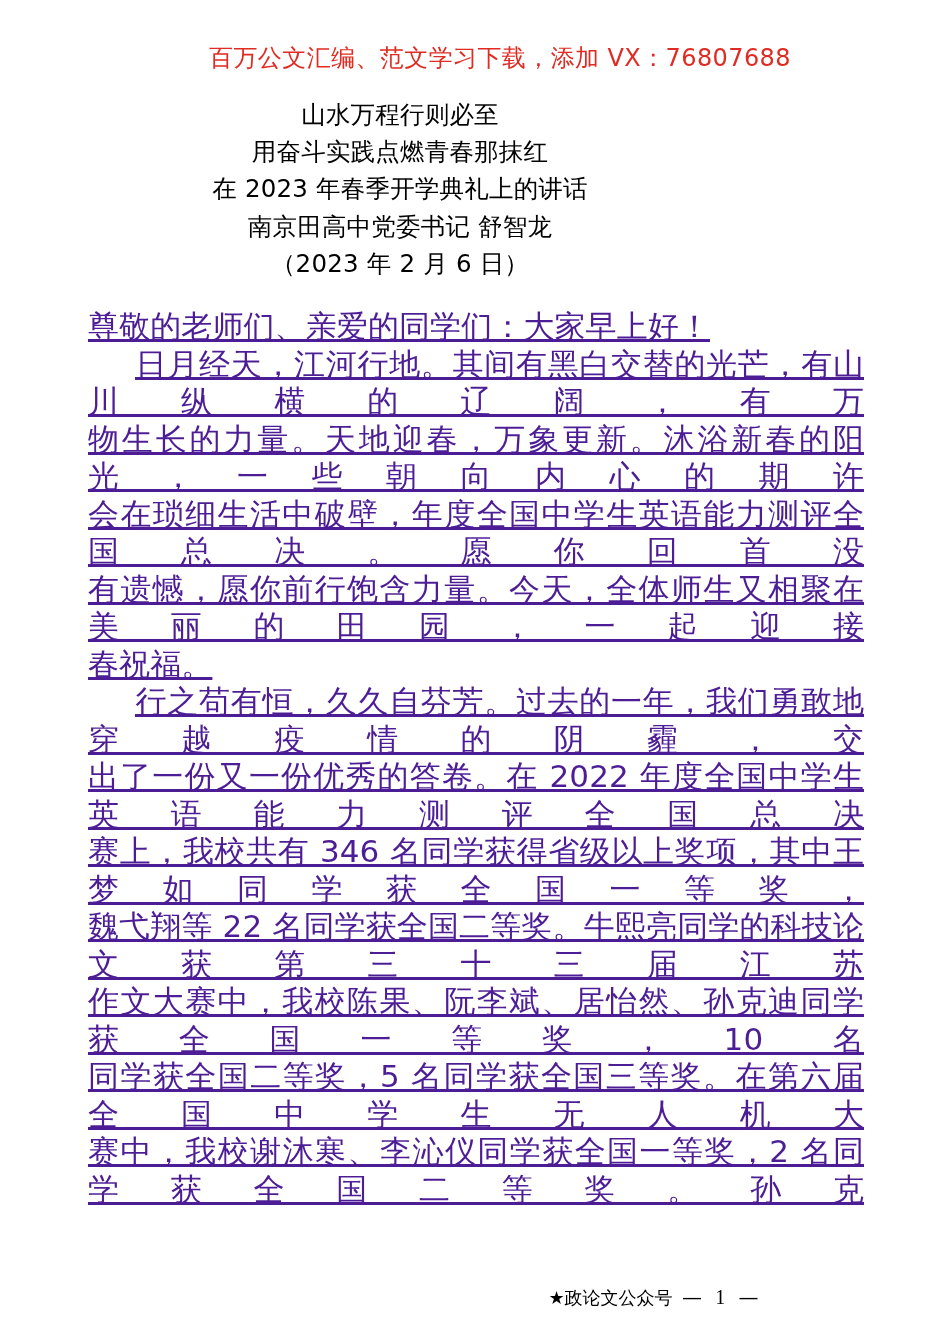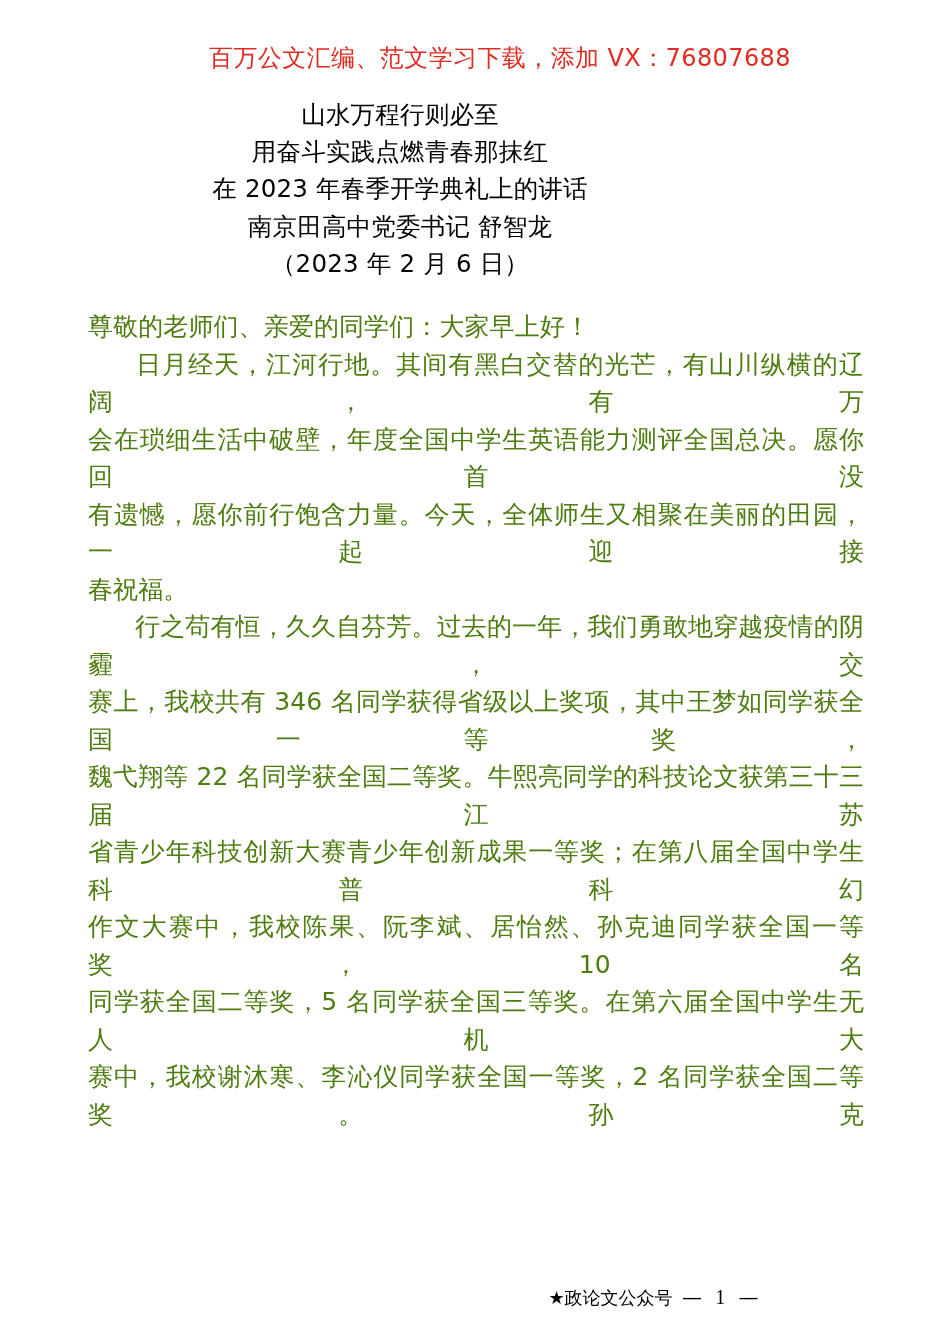--- a/index.html
+++ b/index.html
@@ -65,12 +65,13 @@
     width: 776px;
   }
   .body-line {
-    font-size: 25px;
+    font-size: 31px;
     line-height: 37.5px;
     letter-spacing: 0.1px;
-    color: #4d7c0f;
+    color: #4c1d95;
     white-space: nowrap;
     font-family: "DejaVu Sans", "Liberation Sans", sans-serif;
+    text-decoration: underline;
   }
   
   .body-line.justify {

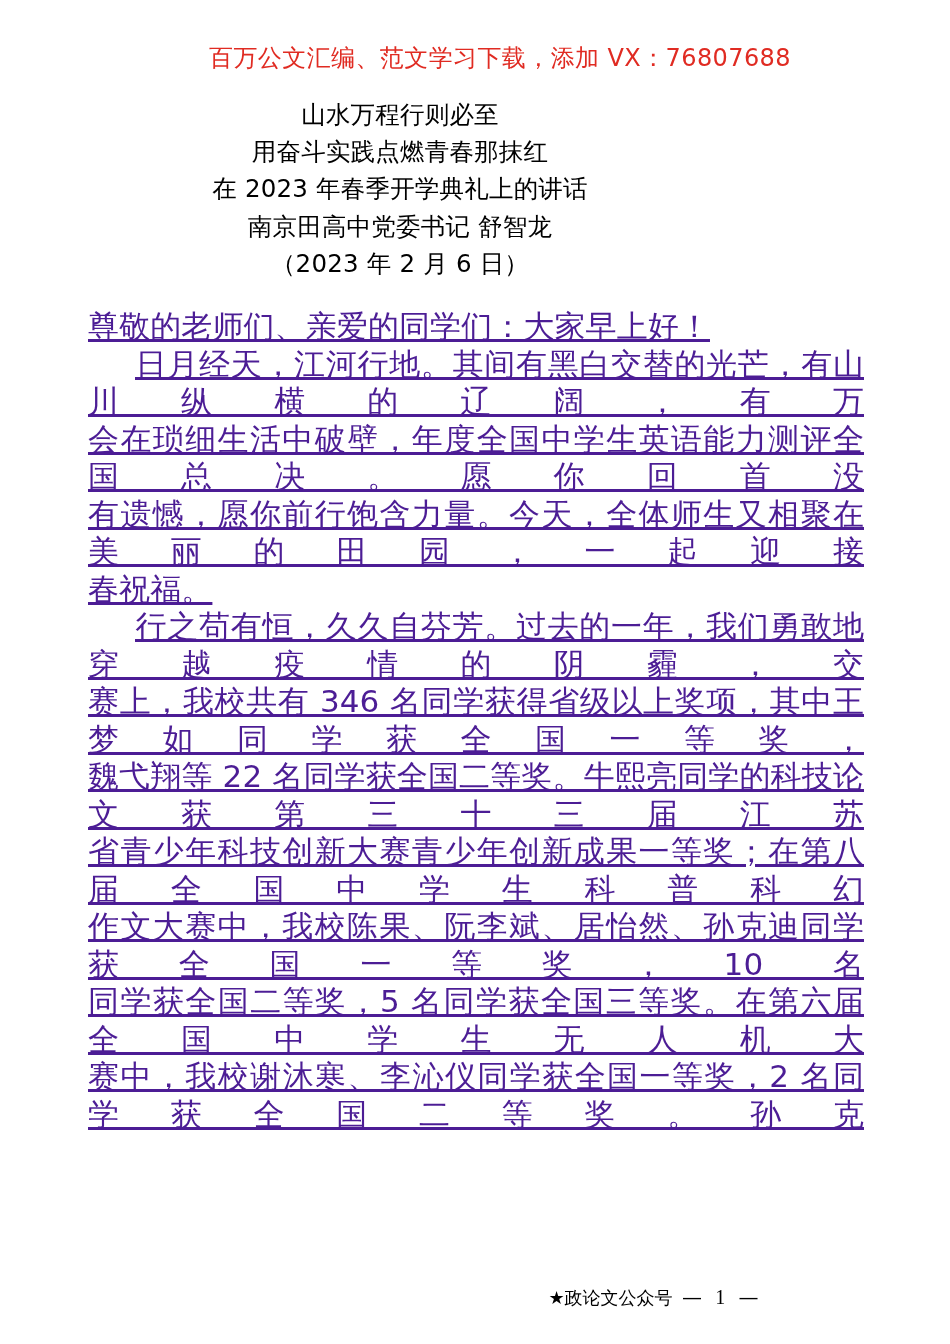--- a/index.html
+++ b/index.html
@@ -128,6 +128,7 @@
   <div class="body-block">
     <div class="body-line">尊敬的老师们、亲爱的同学们：大家早上好！</div>
     <div class="body-line justify"><span class="indent"></span>日月经天，江河行地。其间有黑白交替的光芒，有山川纵横的辽阔，有万</div>
+    <div class="body-line justify">物生长的力量。天地迎春，万象更新。沐浴新春的阳光，一些朝向内心的期许</div>
     <div class="body-line justify">会在琐细生活中破壁，年度全国中学生英语能力测评全国总决。愿你回首没</div>
     <div class="body-line justify">有遗憾，愿你前行饱含力量。今天，全体师生又相聚在美丽的田园，一起迎接</div>
     <div class="body-line">春祝福。</div>

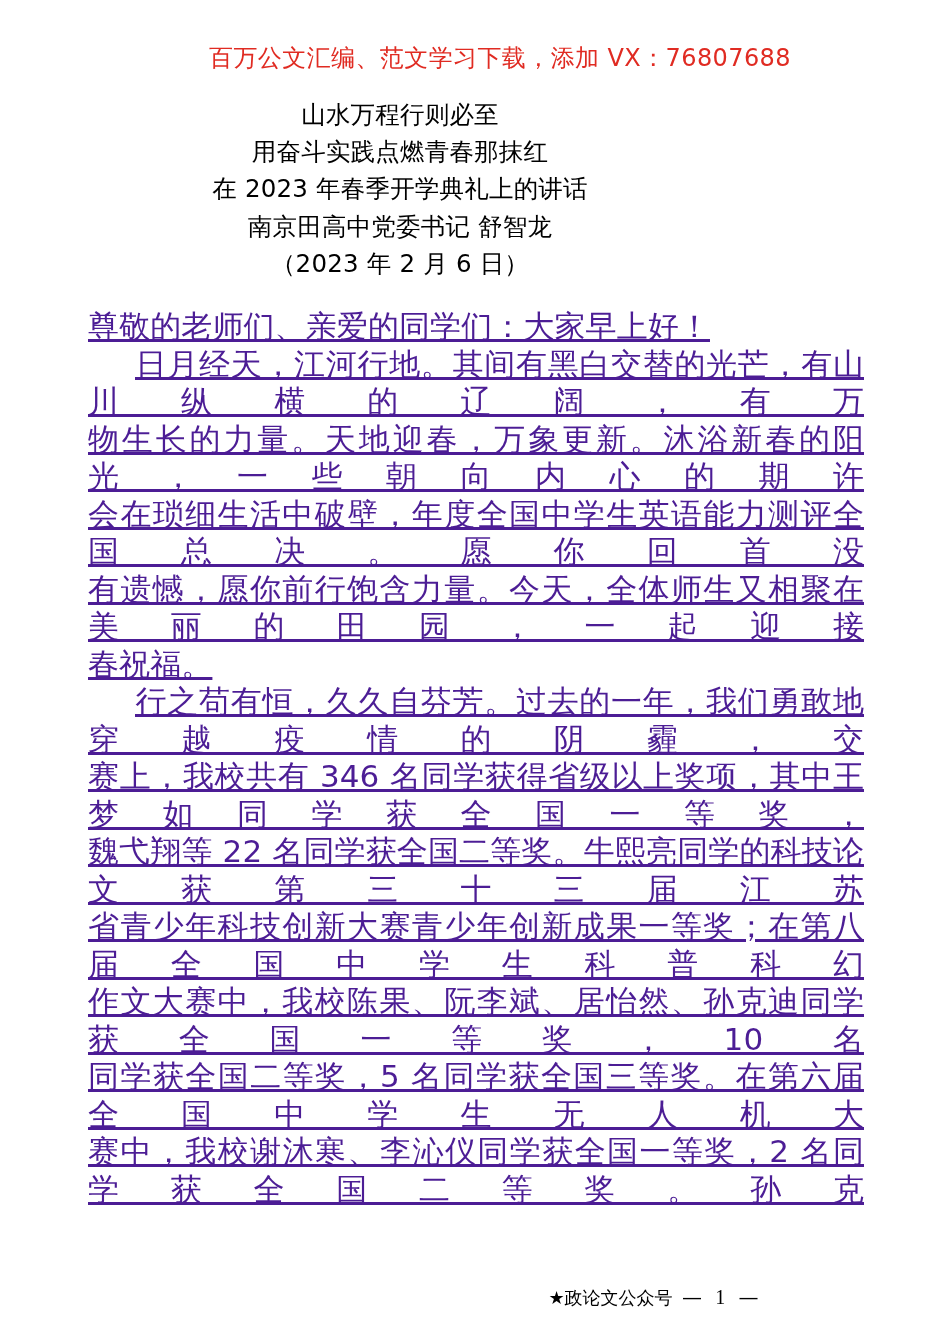--- a/index.html
+++ b/index.html
@@ -133,6 +133,7 @@
     <div class="body-line justify">有遗憾，愿你前行饱含力量。今天，全体师生又相聚在美丽的田园，一起迎接</div>
     <div class="body-line">春祝福。</div>
     <div class="body-line justify"><span class="indent"></span>行之苟有恒，久久自芬芳。过去的一年，我们勇敢地穿越疫情的阴霾，交</div>
+    <div class="body-line justify">出了一份又一份优秀的答卷。在 2022 年度全国中学生英语能力测评全国总决</div>
     <div class="body-line justify">赛上，我校共有 346 名同学获得省级以上奖项，其中王梦如同学获全国一等奖，</div>
     <div class="body-line justify">魏弋翔等 22 名同学获全国二等奖。牛熙亮同学的科技论文获第三十三届江苏</div>
     <div class="body-line justify">省青少年科技创新大赛青少年创新成果一等奖；在第八届全国中学生科普科幻</div>

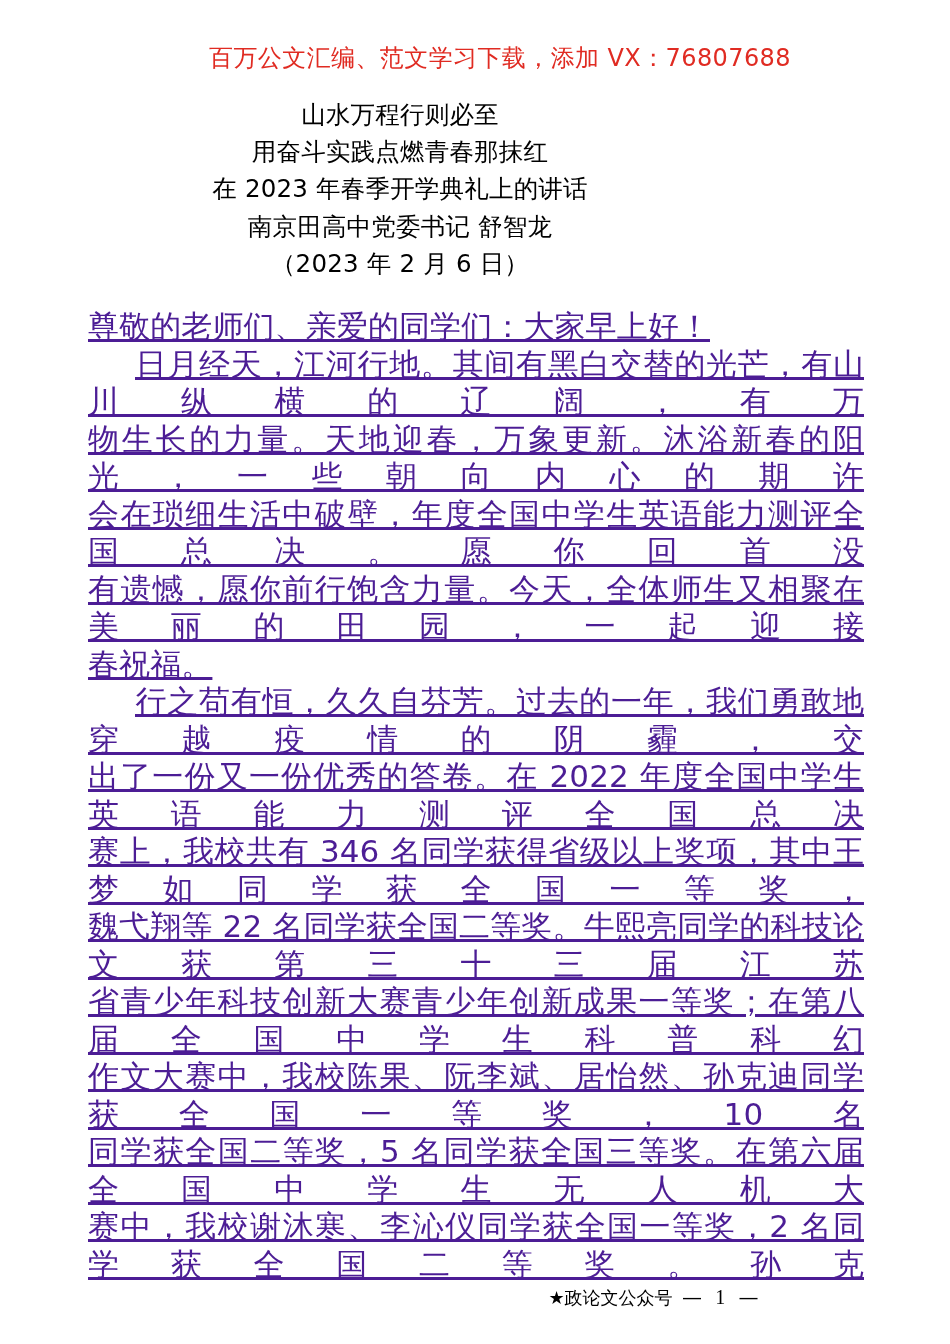--- a/index.html
+++ b/index.html
@@ -136,7 +136,6 @@
     <div class="body-line justify">出了一份又一份优秀的答卷。在 2022 年度全国中学生英语能力测评全国总决</div>
     <div class="body-line justify">赛上，我校共有 346 名同学获得省级以上奖项，其中王梦如同学获全国一等奖，</div>
     <div class="body-line justify">魏弋翔等 22 名同学获全国二等奖。牛熙亮同学的科技论文获第三十三届江苏</div>
-    <div class="body-line justify">省青少年科技创新大赛青少年创新成果一等奖；在第八届全国中学生科普科幻</div>
     <div class="body-line justify">作文大赛中，我校陈果、阮李斌、居怡然、孙克迪同学获全国一等奖，10 名</div>
     <div class="body-line justify">同学获全国二等奖，5 名同学获全国三等奖。在第六届全国中学生无人机大</div>
     <div class="body-line justify">赛中，我校谢沐寒、李沁仪同学获全国一等奖，2 名同学获全国二等奖。孙克</div>

